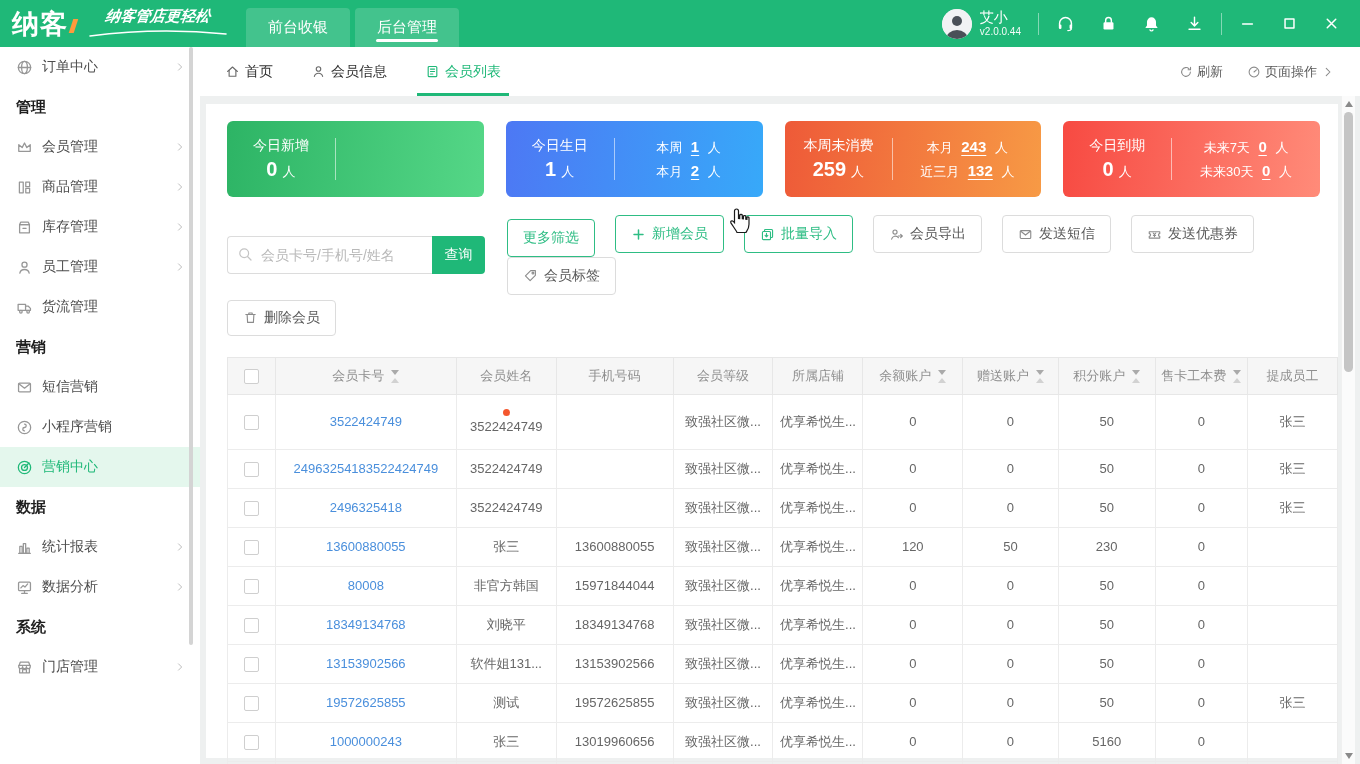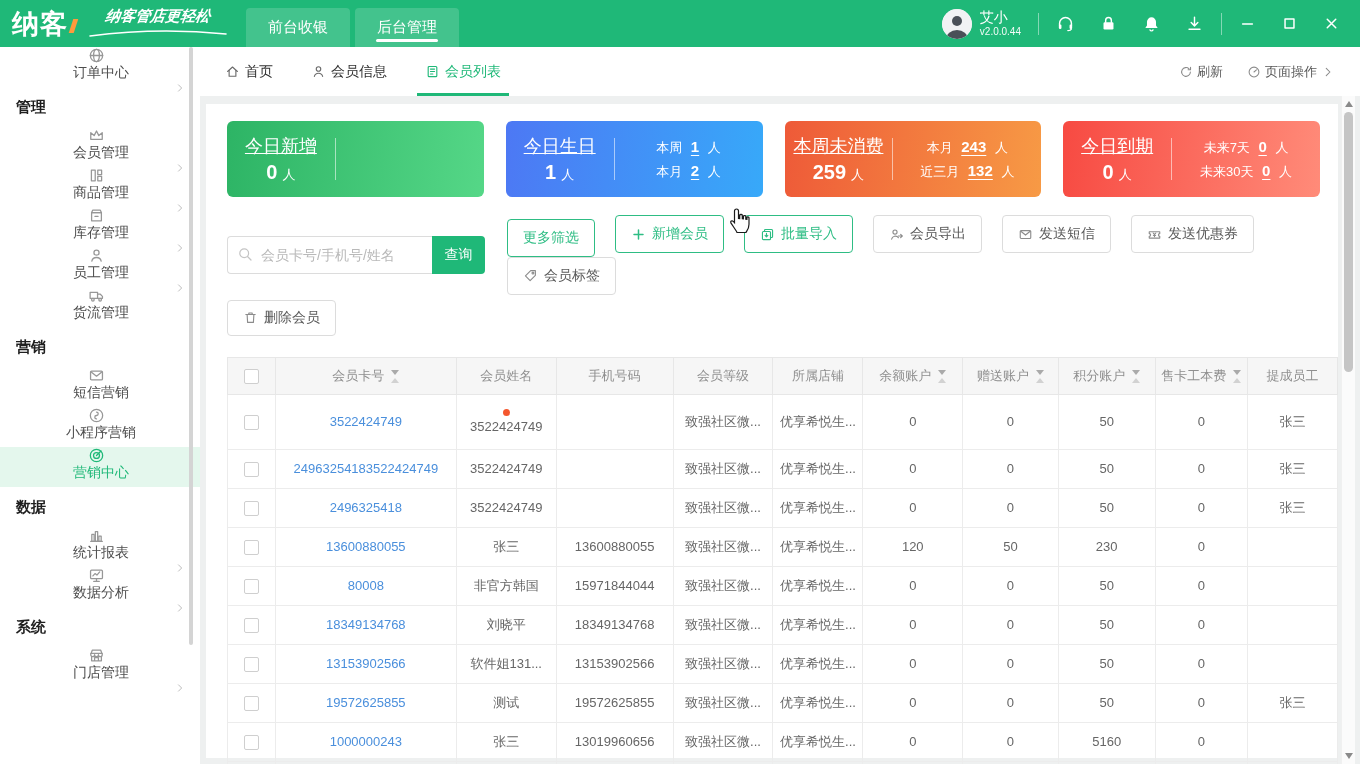--- a/index.html
+++ b/index.html
@@ -31,7 +31,7 @@
 
   
   .sidebar { width:200px; background:#fff; position:relative; flex:none; overflow:hidden; }
-  .sb-item { height:40px; display:flex; align-items:center; padding:0 14px 0 16px; color:#4d4d4d; font-size:14px;flex-direction:column; }
+  .sb-item { height:40px; display:flex; align-items:center; padding:0 14px 0 16px; color:#4d4d4d; font-size:14px; }
   .sb-item .icon { width:17px; height:17px; color:#979797; margin-right:9px; flex:none; }
   .sb-item .icon svg { width:17px; height:17px; display:block; }
   .sb-chev { margin-left:auto; color:#b5b5b5; }

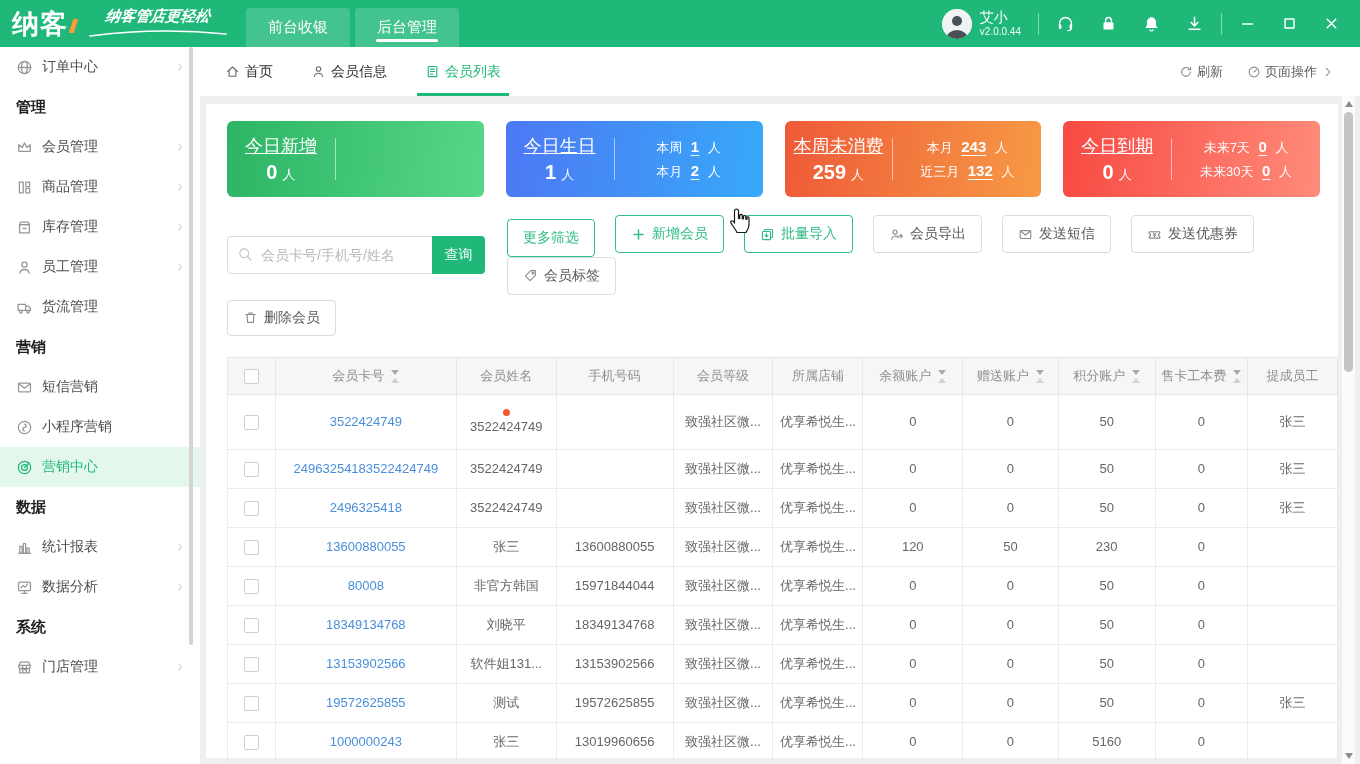--- a/index.html
+++ b/index.html
@@ -60,7 +60,7 @@
   .stats { display:flex; gap:22px; }
   .stat { flex:1; height:76px; border-radius:6px; color:#fff; display:flex; align-items:center; }
   .stat-left { width:42%; text-align:center; }
-  .stat-title { font-size:18px;text-decoration:underline; }
+  .stat-title { font-size:14px; }
   .stat-big { font-size:20px; font-weight:bold; margin-top:3px; }
   .stat-big .unit { font-size:13px; font-weight:normal; margin-left:5px; }
   .stat-div { width:1px; height:42px; background:rgba(255,255,255,.55); }

